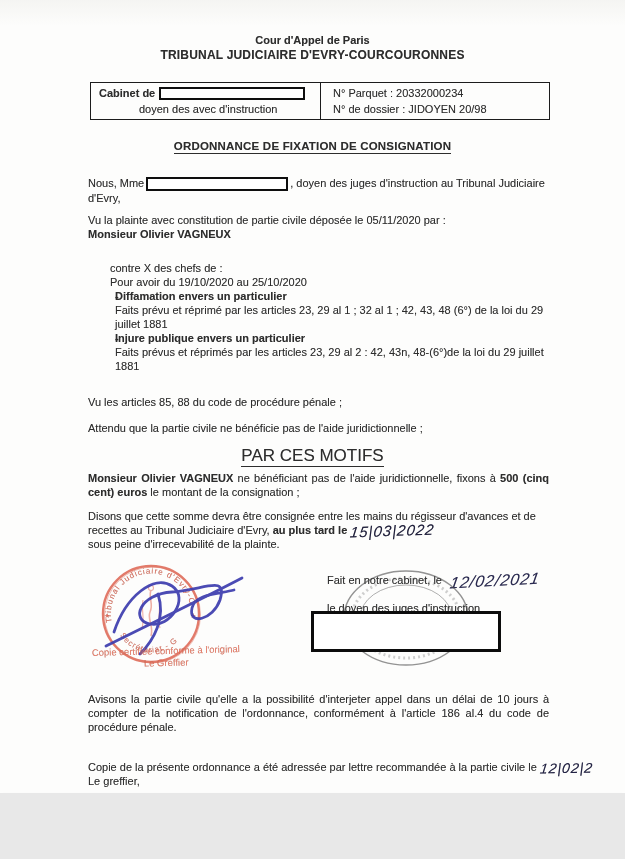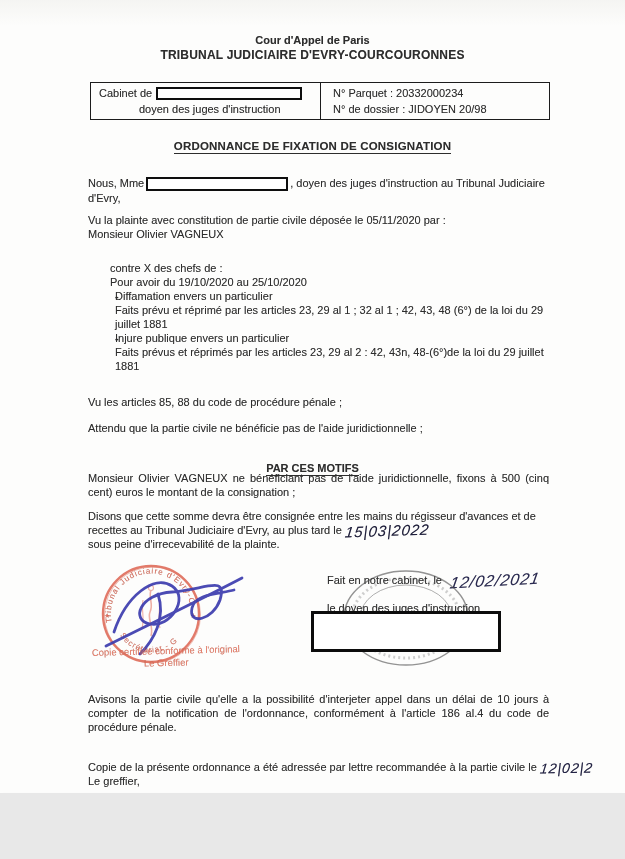--- a/index.html
+++ b/index.html
@@ -12,7 +12,7 @@
     text-shadow:0 0 .4px rgba(45,45,45,.35);
   }
   .abs { position:absolute; }
-  .b { font-weight:400; }
+  .b { font-weight:700; }
   .center { text-align:center; }
   .just { text-align:justify; }
   .scan-band { position:absolute; left:0; width:625px; pointer-events:none; }

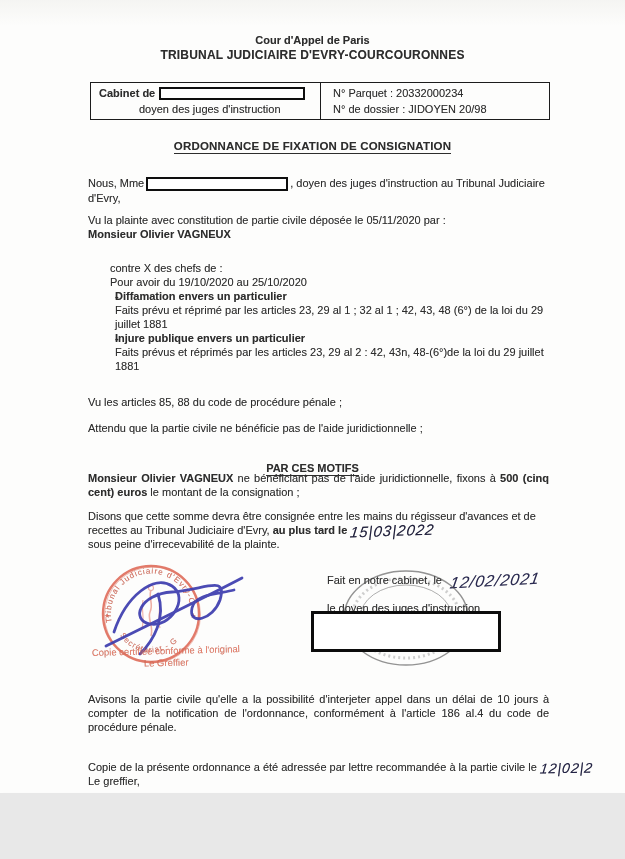--- a/index.html
+++ b/index.html
@@ -79,7 +79,7 @@
   <div class="abs refbox">
     <div class="cell-l">
       <div><span class="b">Cabinet de</span><span class="redact-sm"></span></div>
-      <div class="cab-sub">doyen des juges d'instruction</div>
+      <div class="cab-sub">doyen des avec d'instruction</div>
     </div>
     <div class="cell-r">
       <div>N° Parquet : 20332000234</div>

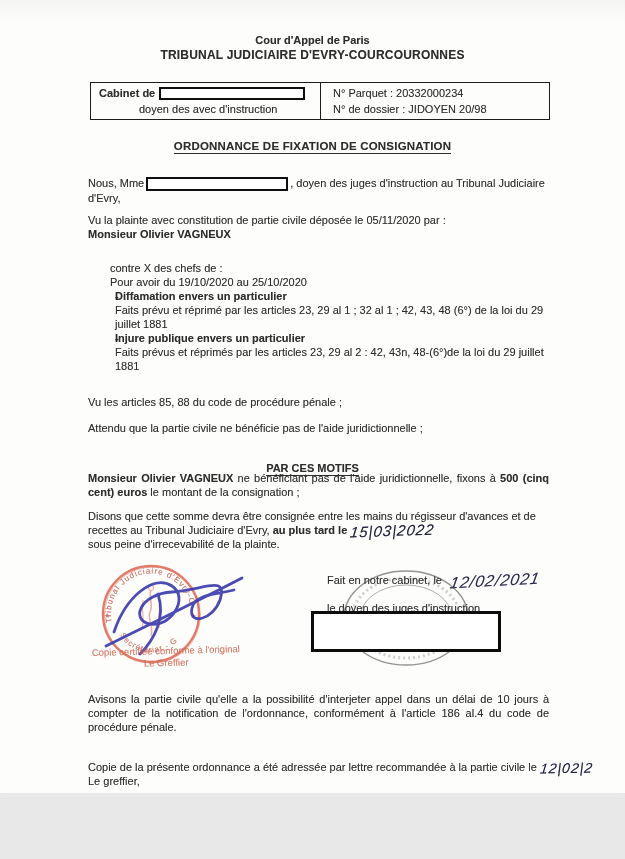--- a/index.html
+++ b/index.html
@@ -42,7 +42,7 @@
   .charge-body { flex:1; padding-right:4px; }
   .p-vu { top:395px; }
   .p-attendu { top:421px; }
-  .motifs { top:461px; left:0; width:625px; font-weight:700; font-size:11px; }
+  .motifs { top:449px; left:0; width:625px; font-weight:400; font-size:17px; }
   .motifs span { border-bottom:1.5px solid #2d2d2d; padding-bottom:1px; }
   .p-fixons { top:471px; }
   .p-disons { top:509px; }

